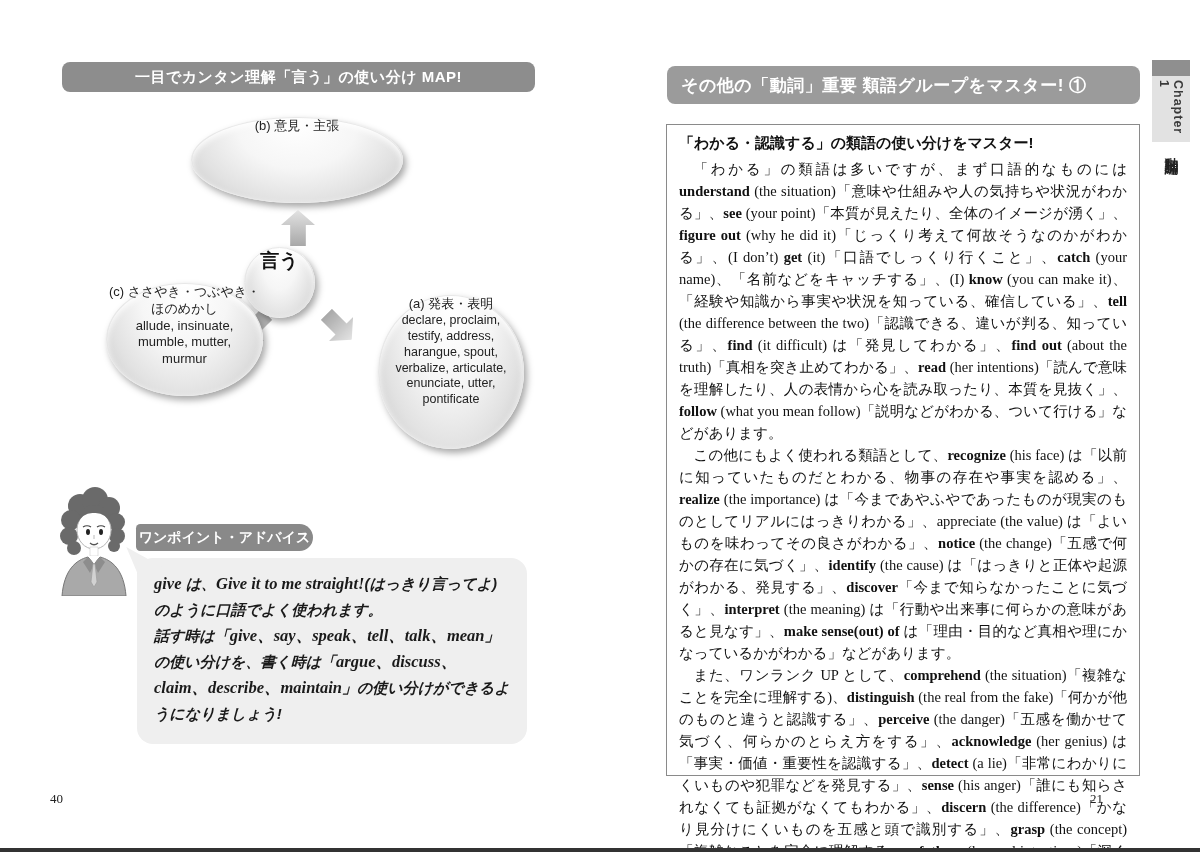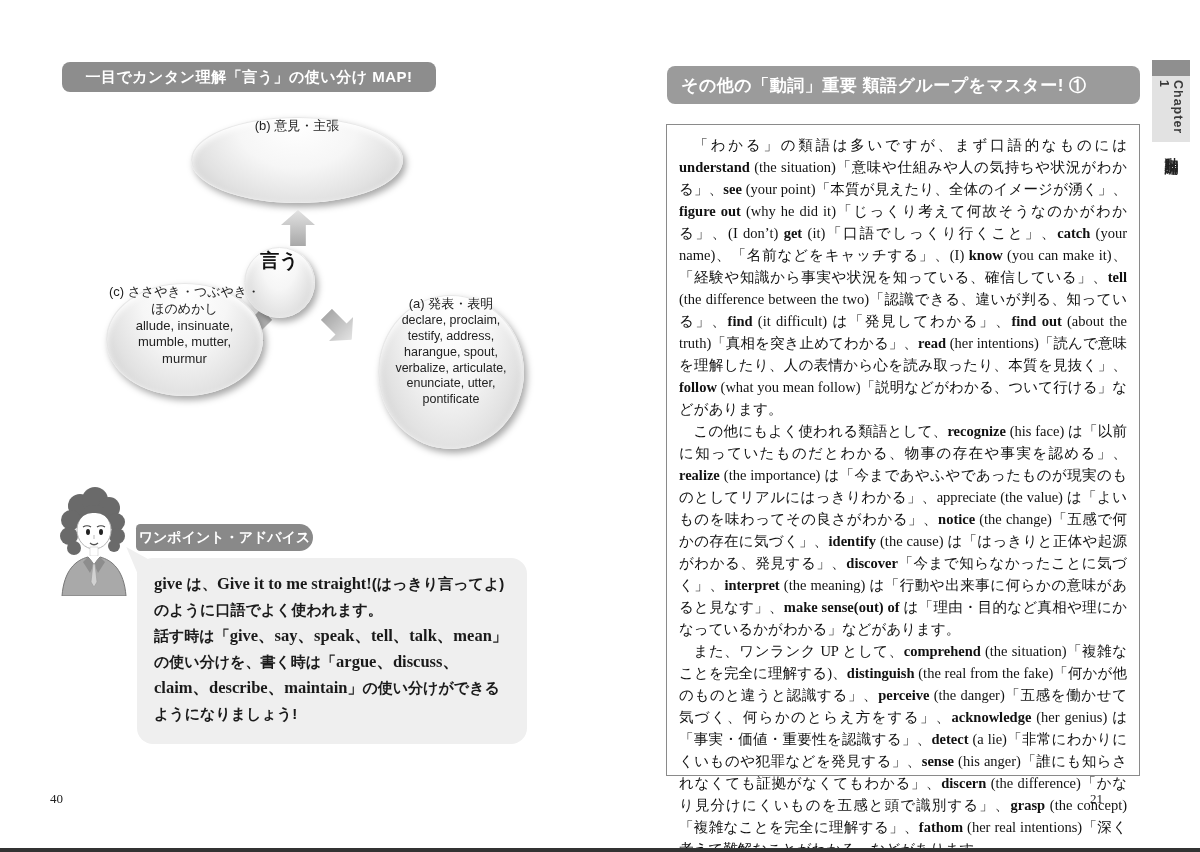--- a/index.html
+++ b/index.html
@@ -11,7 +11,7 @@
 
   
   .header-left {
-    left:62px; top:62px; width:374px; height:30px; background:#8d8d8d;
+    left:62px; top:62px; width:473px; height:30px; background:#8d8d8d;
     border-radius:8px; color:#fff; font-size:15px; font-weight:bold;
     display:flex; align-items:center; justify-content:center; letter-spacing:.5px;
   }

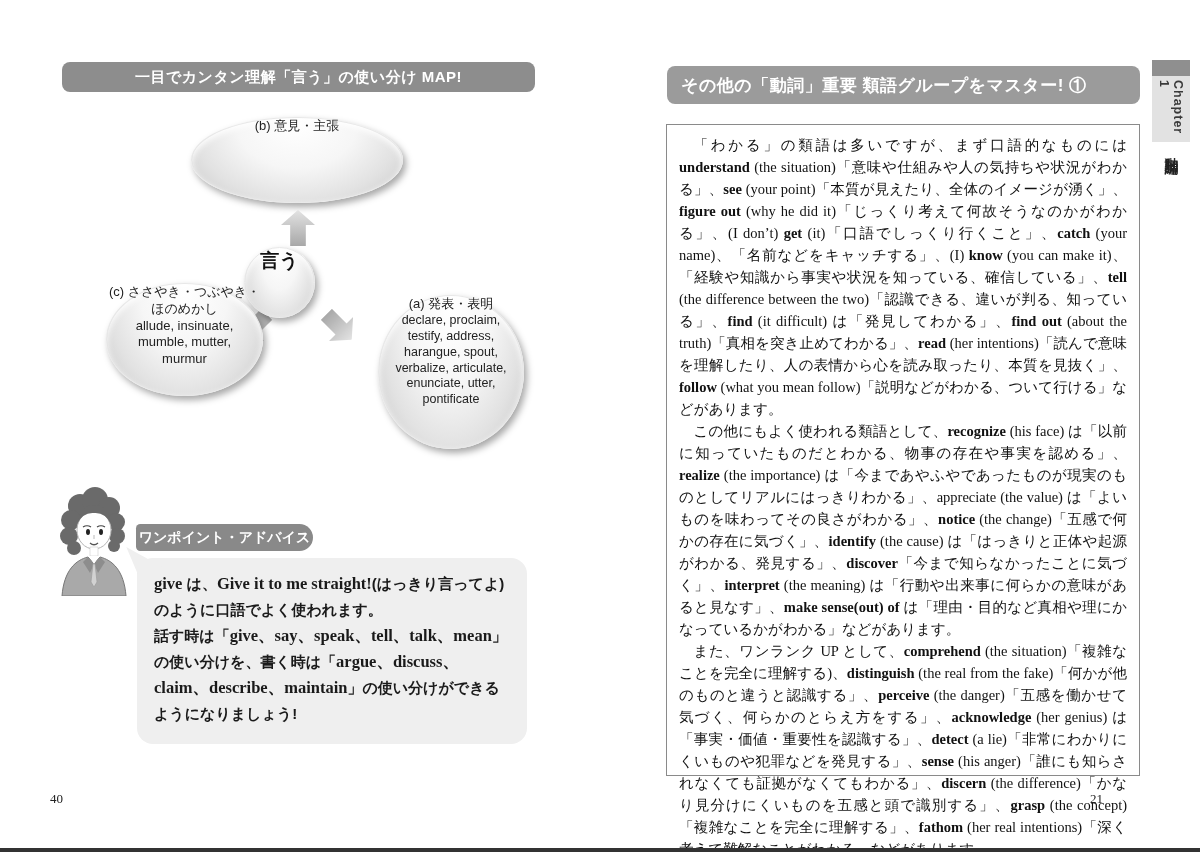--- a/index.html
+++ b/index.html
@@ -178,6 +178,7 @@
   <div class="abs header-right">その他の「動詞」重要 類語グループをマスター! ①</div>
 
   <div class="abs synonym-box">
+    <div class="synonym-heading">「わかる・認識する」の類語の使い分けをマスター!</div>
     <p><span>「わかる」の類語は多いですが、まず口語的なものには </span><span class="rich-bold">understand</span><span> (the situation)「意味や仕組みや人の気持ちや状況がわかる」、</span><span class="rich-bold">see</span><span> (your point)「本質が見えたり、全体のイメージが湧く」、</span><span class="rich-bold">figure out</span><span> (why he did it)「じっくり考えて何故そうなのかがわかる」、(I don’t) </span><span class="rich-bold">get</span><span> (it)「口語でしっくり行くこと」、</span><span class="rich-bold">catch</span><span> (your name)、「名前などをキャッチする」、(I) </span><span class="rich-bold">know</span><span> (you can make it)、「経験や知識から事実や状況を知っている、確信している」、</span><span class="rich-bold">tell</span><span> (the difference between the two)「認識できる、違いが判る、知っている」、</span><span class="rich-bold">find</span><span> (it difficult) は「発見してわかる」、</span><span class="rich-bold">find out</span><span> (about the truth)「真相を突き止めてわかる」、</span><span class="rich-bold">read</span><span> (her intentions)「読んで意味を理解したり、人の表情から心を読み取ったり、本質を見抜く」、</span><span class="rich-bold">follow</span><span> (what you mean follow)「説明などがわかる、ついて行ける」などがあります。</span></p>
     <p><span>この他にもよく使われる類語として、</span><span class="rich-bold">recognize</span><span> (his face) は「以前に知っていたものだとわかる、物事の存在や事実を認める」、</span><span class="rich-bold">realize</span><span> (the importance) は「今まであやふやであったものが現実のものとしてリアルにはっきりわかる」、appreciate (the value) は「よいものを味わってその良さがわかる」、</span><span class="rich-bold">notice</span><span> (the change)「五感で何かの存在に気づく」、</span><span class="rich-bold">identify</span><span> (the cause) は「はっきりと正体や起源がわかる、発見する」、</span><span class="rich-bold">discover</span><span>「今まで知らなかったことに気づく」、</span><span class="rich-bold">interpret</span><span> (the meaning) は「行動や出来事に何らかの意味があると見なす」、</span><span class="rich-bold">make sense(out) of</span><span> は「理由・目的など真相や理にかなっているかがわかる」などがあります。</span></p>
     <p><span>また、ワンランク UP として、</span><span class="rich-bold">comprehend</span><span> (the situation)「複雑なことを完全に理解する)、</span><span class="rich-bold">distinguish</span><span> (the real from the fake)「何かが他のものと違うと認識する」、</span><span class="rich-bold">perceive</span><span> (the danger)「五感を働かせて気づく、何らかのとらえ方をする」、</span><span class="rich-bold">acknowledge</span><span> (her genius) は「事実・価値・重要性を認識する」、</span><span class="rich-bold">detect</span><span> (a lie)「非常にわかりにくいものや犯罪などを発見する」、</span><span class="rich-bold">sense</span><span> (his anger)「誰にも知らされなくても証拠がなくてもわかる」、</span><span class="rich-bold">discern</span><span> (the difference)「かなり見分けにくいものを五感と頭で識別する」、</span><span class="rich-bold">grasp</span><span> (the concept)「複雑なことを完全に理解する」、</span><span class="rich-bold">fathom</span><span> (her real intentions)「深く考えて難解なことがわかる」などがあります。</span></p>

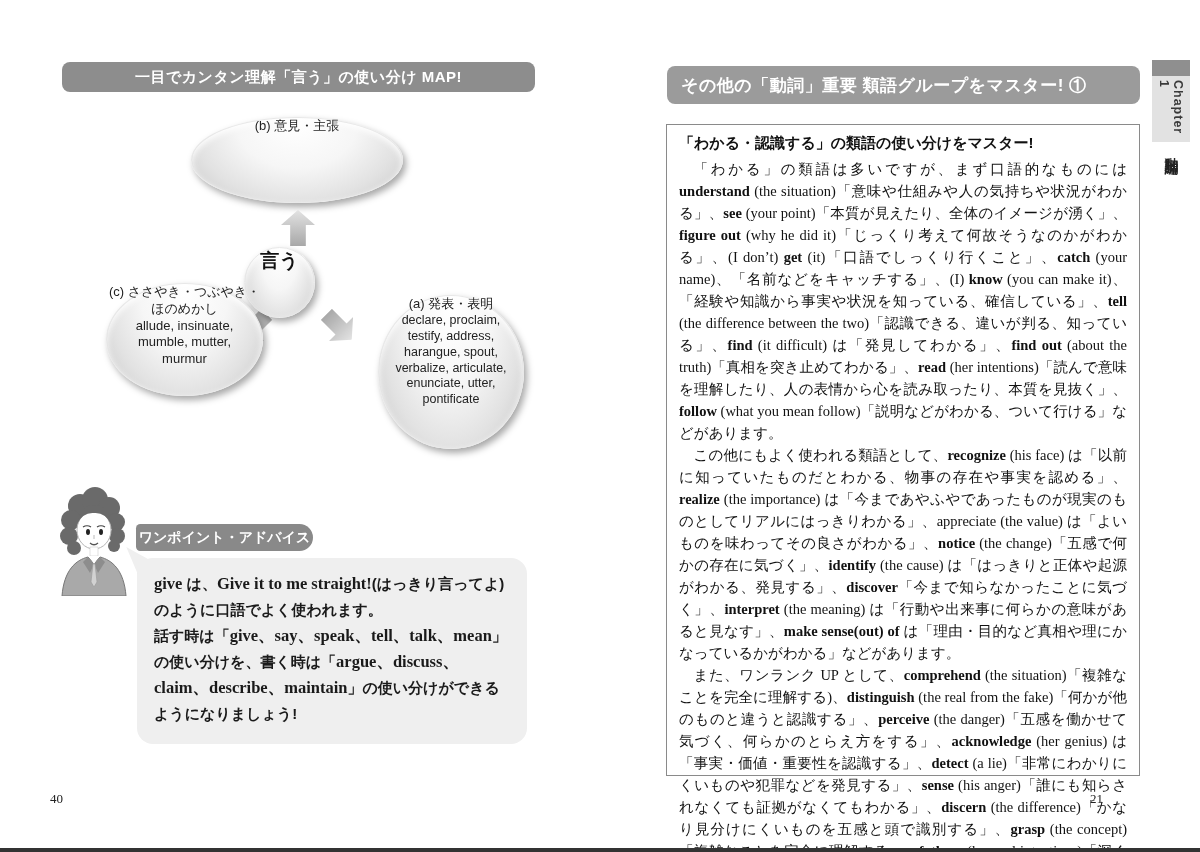--- a/index.html
+++ b/index.html
@@ -66,7 +66,7 @@
     clip-path: polygon(6% 0%, 100% 58%, 44% 100%);
   }
   .advice-text {
-    font-size:15px; font-weight:bold; line-height:26px; color:#1a1a1a; white-space:pre-line;
+    font-size:15px; font-weight:bold; line-height:26px; color:#1a1a1a; white-space:pre-line;font-style:italic;
   }
   .rich-bold { font-weight:700; }
   .advice-text .rich-bold { font-family:"Liberation Serif", serif; font-size:16.5px; }

